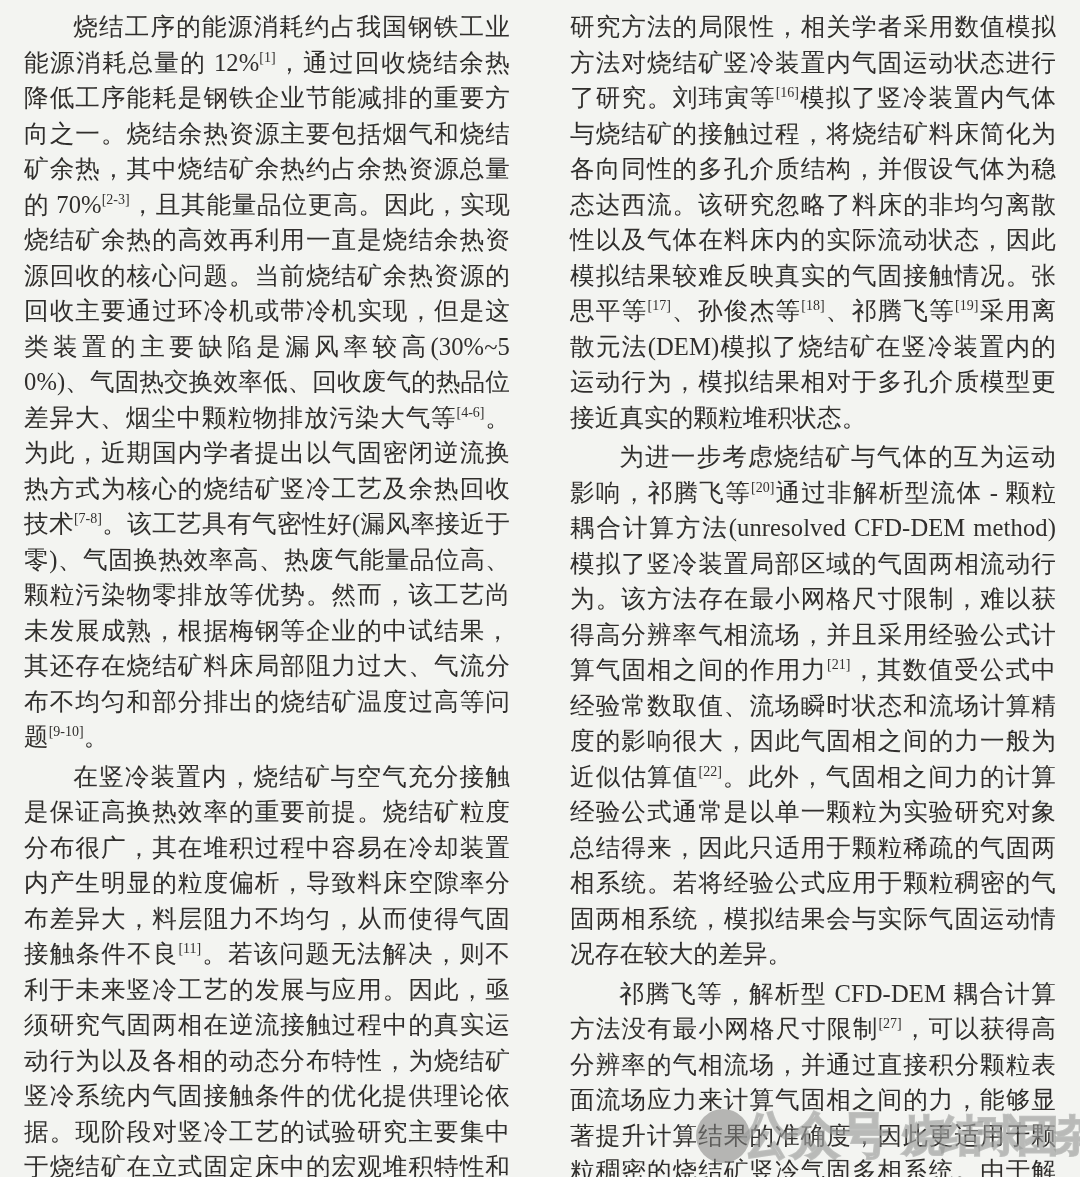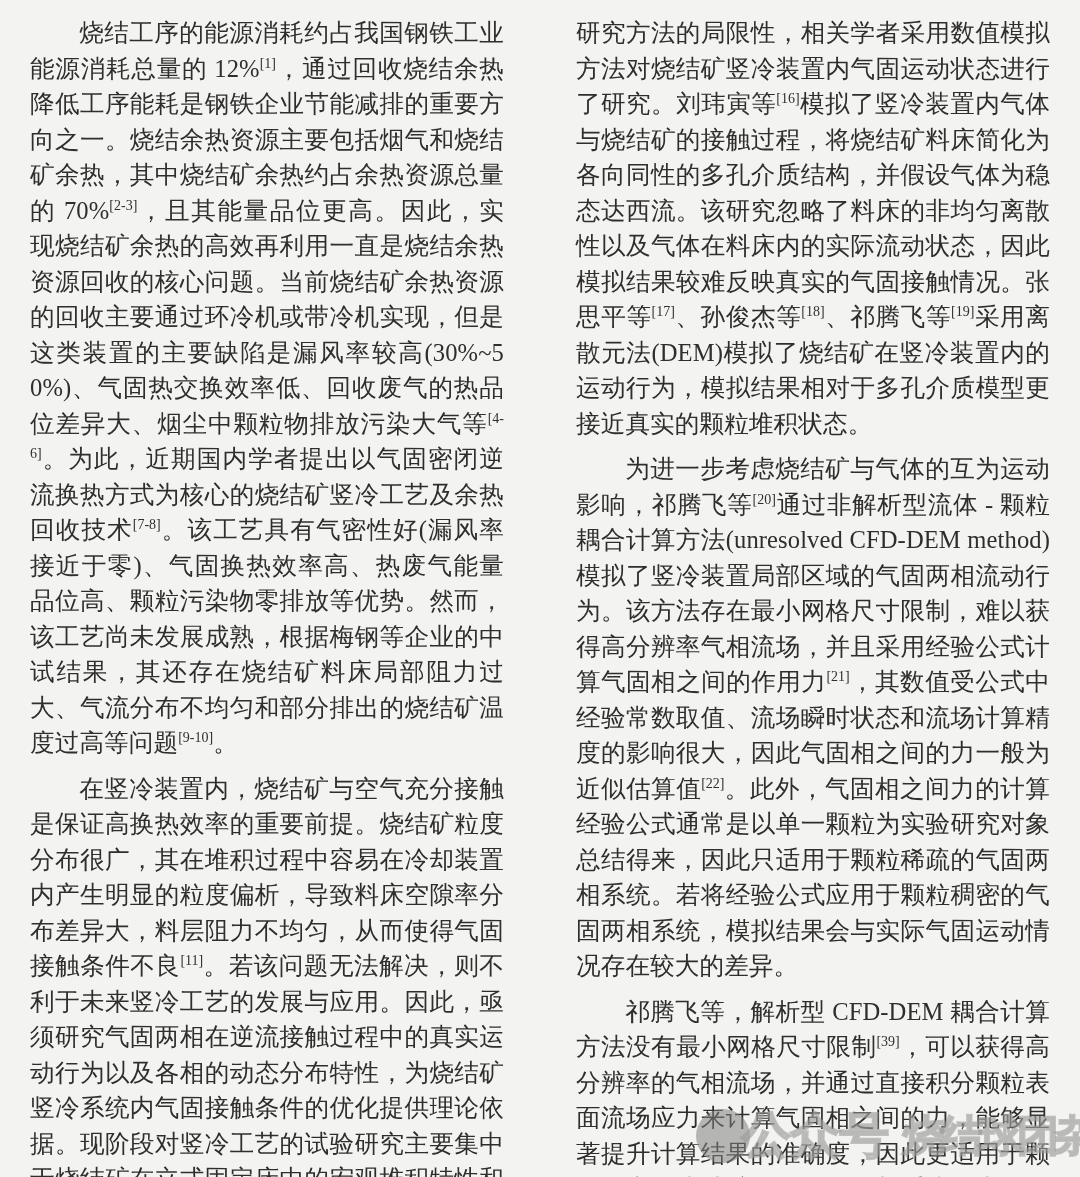--- a/index.html
+++ b/index.html
@@ -26,7 +26,7 @@
   .col-left  { left: 20px; }
   .col-right { left: 566px; }
   .para {
-    margin: 10px;
+    margin: 4px;
     font-size: 24.6px;
     line-height: 35.5px;
     letter-spacing: 0.1px;

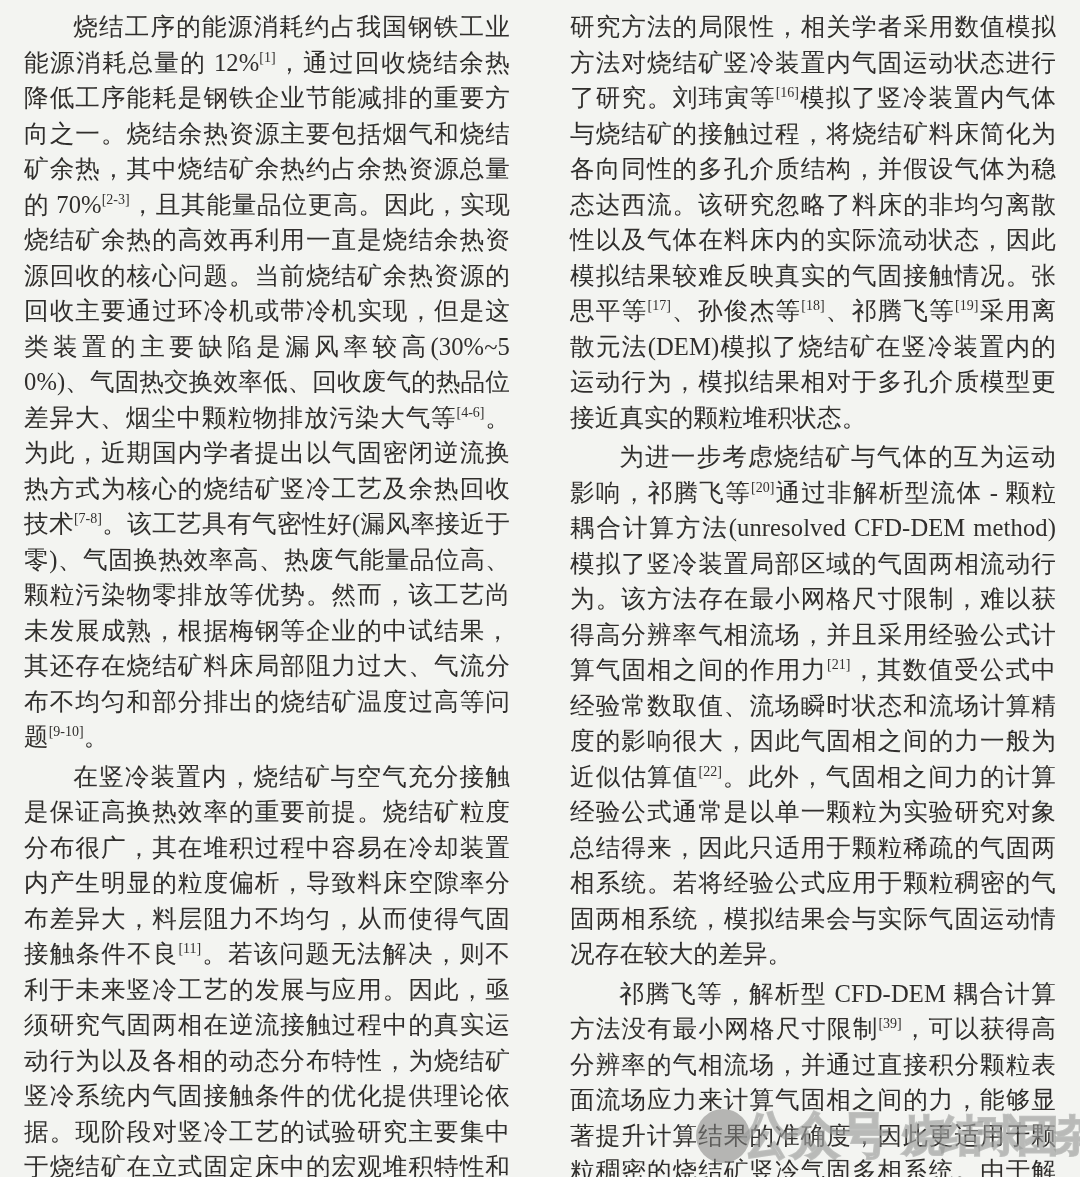--- a/index.html
+++ b/index.html
@@ -81,7 +81,7 @@
   <div class="col col-right">
       <p class="para"><span>研究方法的局限性，相关学者采用数值模拟方法对烧结矿竖冷装置内气固运动状态进行了研究。刘玮寅等</span><sup class="ref">[16]</sup><span>模拟了竖冷装置内气体与烧结矿的接触过程，将烧结矿料床简化为各向同性的多孔介质结构，并假设气体为稳态达西流。该研究忽略了料床的非均匀离散性以及气体在料床内的实际流动状态，因此模拟结果较难反映真实的气固接触情况。张思平等</span><sup class="ref">[17]</sup><span>、孙俊杰等</span><sup class="ref">[18]</sup><span>、祁腾飞等</span><sup class="ref">[19]</sup><span>采用离散元法(DEM)模拟了烧结矿在竖冷装置内的运动行为，模拟结果相对于多孔介质模型更接近真实的颗粒堆积状态。</span></p>
       <p class="para indent"><span>为进一步考虑烧结矿与气体的互为运动影响，祁腾飞等</span><sup class="ref">[20]</sup><span>通过非解析型流体 - 颗粒耦合计算方法(unresolved CFD-DEM method)模拟了竖冷装置局部区域的气固两相流动行为。该方法存在最小网格尺寸限制，难以获得高分辨率气相流场，并且采用经验公式计算气固相之间的作用力</span><sup class="ref">[21]</sup><span>，其数值受公式中经验常数取值、流场瞬时状态和流场计算精度的影响很大，因此气固相之间的力一般为近似估算值</span><sup class="ref">[22]</sup><span>。此外，气固相之间力的计算经验公式通常是以单一颗粒为实验研究对象总结得来，因此只适用于颗粒稀疏的气固两相系统。若将经验公式应用于颗粒稠密的气固两相系统，模拟结果会与实际气固运动情况存在较大的差异。</span></p>
-      <p class="para indent"><span>祁腾飞等，解析型 CFD-DEM 耦合计算方法没有最小网格尺寸限制</span><sup class="ref">[39]</sup><span>，可以获得高分辨率的气相流场，并通过直接积分颗粒表面流场应力来计算气固相之间的力，能够显著提升计算结果的准确度，因此更适用于颗粒稠密的烧结矿竖冷气固多相系统。由于解析型算法的计算量很大，目前大多应用于小尺寸且颗粒较少的气固系统，尚无在冶金领域大规模气固系统中应用的先例。为此，本文借助高性能计算集群首次将解析型耦合算法</span></p>
+      <p class="para indent"><span>祁腾飞等，解析型 CFD-DEM 耦合计算方法没有最小网格尺寸限制</span><sup class="ref">[27]</sup><span>，可以获得高分辨率的气相流场，并通过直接积分颗粒表面流场应力来计算气固相之间的力，能够显著提升计算结果的准确度，因此更适用于颗粒稠密的烧结矿竖冷气固多相系统。由于解析型算法的计算量很大，目前大多应用于小尺寸且颗粒较少的气固系统，尚无在冶金领域大规模气固系统中应用的先例。为此，本文借助高性能计算集群首次将解析型耦合算法</span></p>
     </div>
   <div class="watermark">
     <span class="wm-circle"></span>

